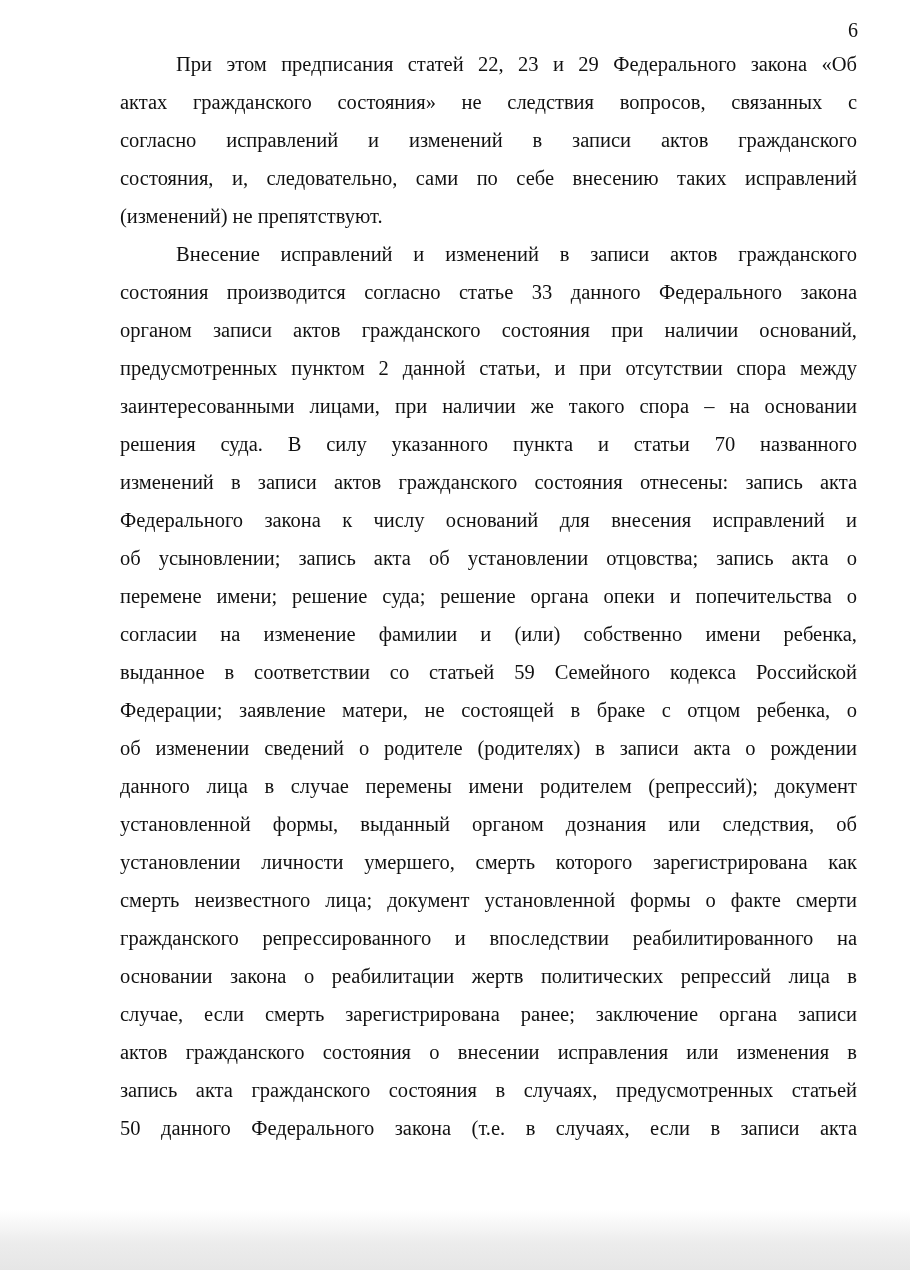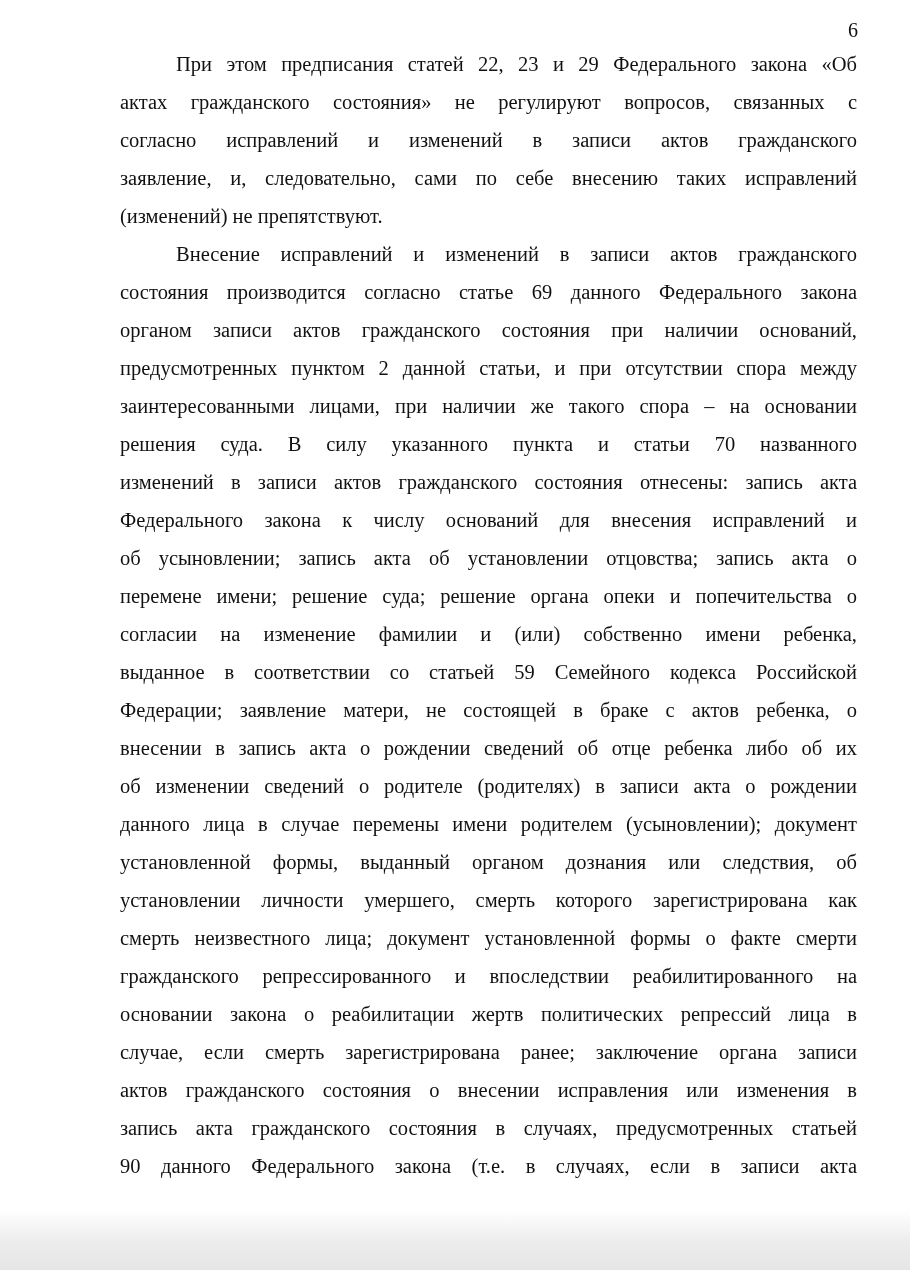--- a/index.html
+++ b/index.html
@@ -70,7 +70,7 @@
 
     <div>
       <span class="line indent">При этом предписания статей 22, 23 и 29 Федерального закона «Об</span>
-      <span class="line">актах гражданского состояния» не регулируют вопросов, связанных с</span>
+      <span class="line">актах гражданского состояния» не следствия вопросов, связанных с</span>
       <span class="line">согласно исправлений и изменений в записи актов гражданского</span>
       <span class="line">заявление, и, следовательно, сами по себе внесению таких исправлений</span>
       <span class="line last">(изменений) не препятствуют.</span>

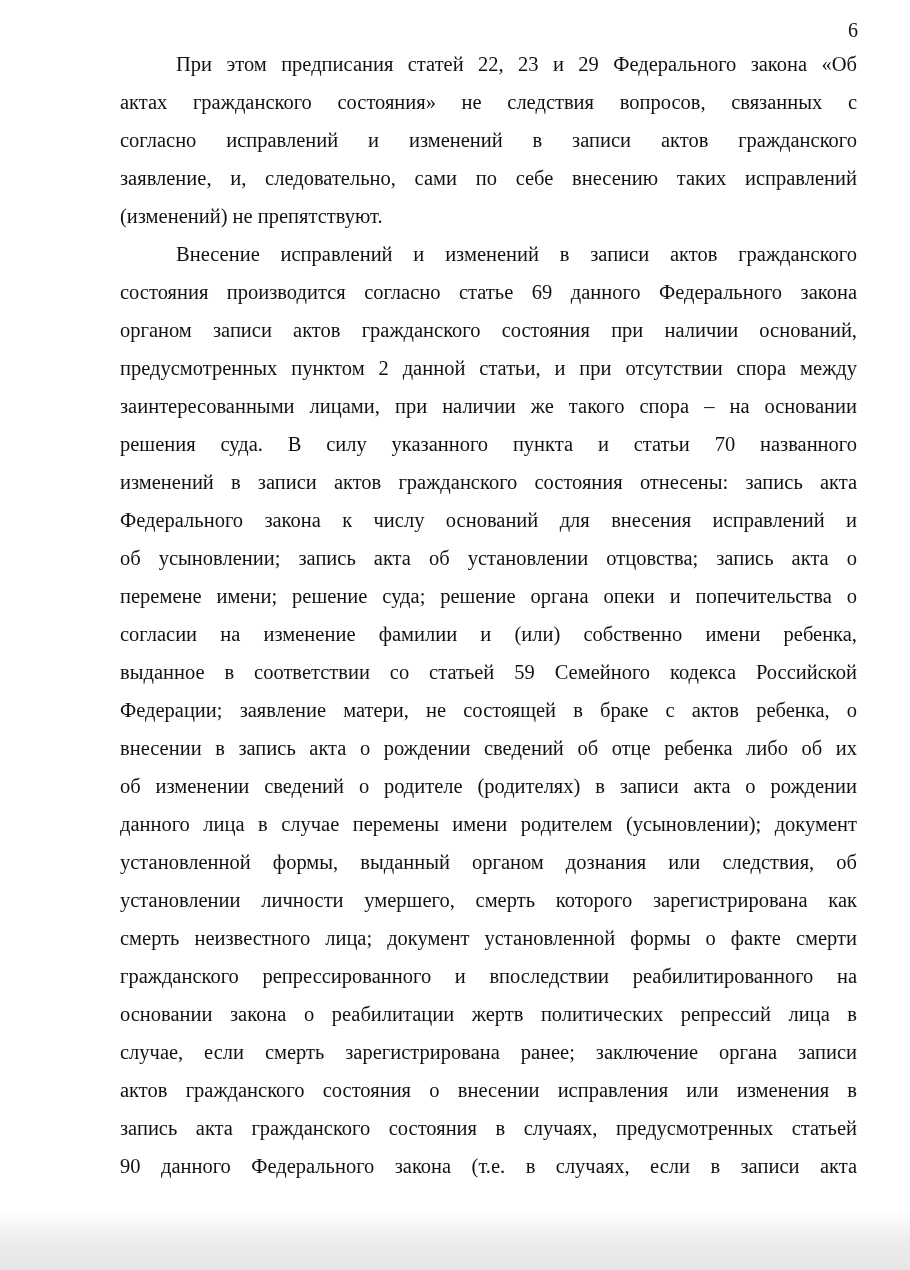--- a/index.html
+++ b/index.html
@@ -72,7 +72,7 @@
       <span class="line indent">При этом предписания статей 22, 23 и 29 Федерального закона «Об</span>
       <span class="line">актах гражданского состояния» не следствия вопросов, связанных с</span>
       <span class="line">согласно исправлений и изменений в записи актов гражданского</span>
-      <span class="line">заявление, и, следовательно, сами по себе внесению таких исправлений</span>
+      <span class="line">состояния, и, следовательно, сами по себе внесению таких исправлений</span>
       <span class="line last">(изменений) не препятствуют.</span>
     </div>
 

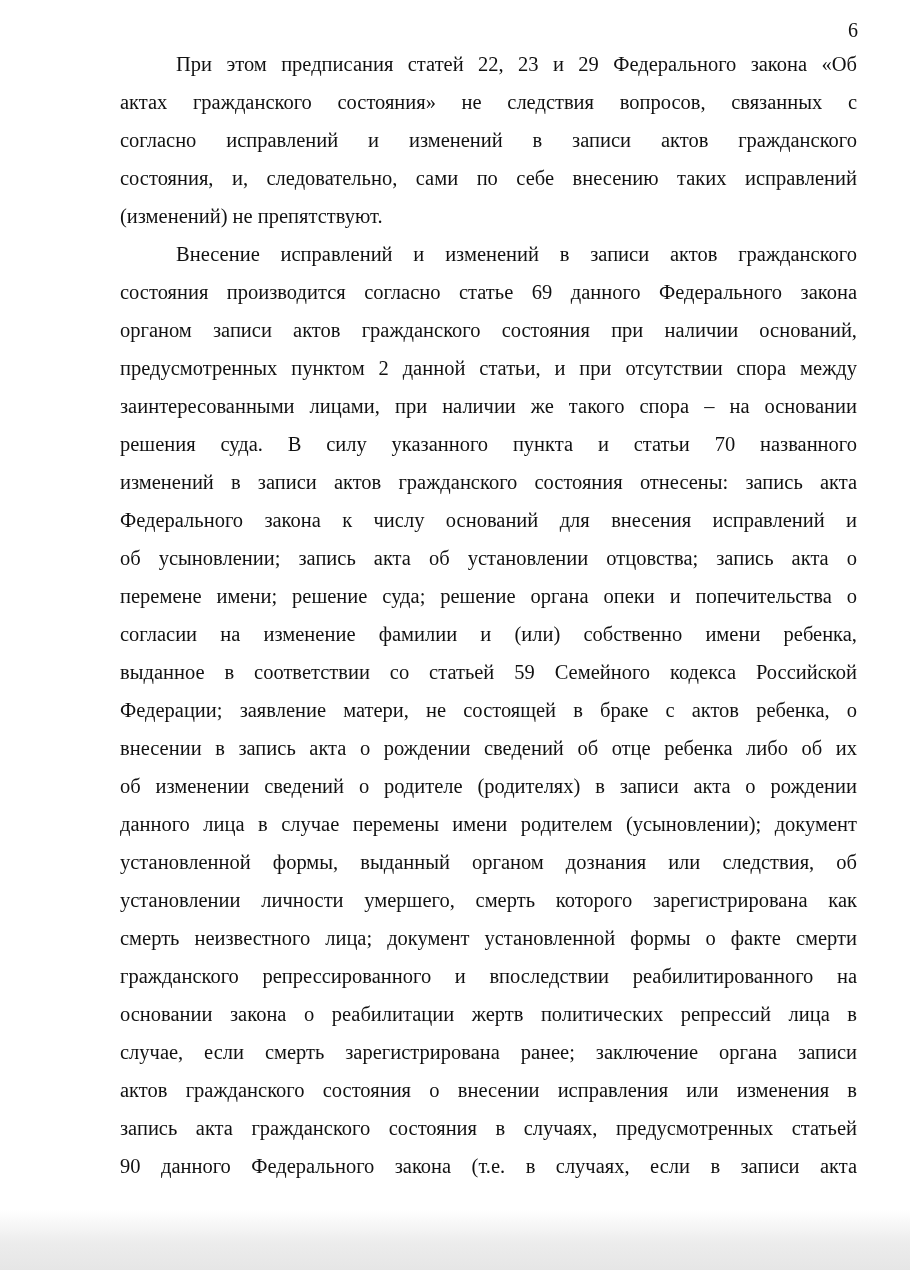--- a/index.html
+++ b/index.html
@@ -78,7 +78,7 @@
 
     <div>
       <span class="line indent">Внесение исправлений и изменений в записи актов гражданского</span>
-      <span class="line">состояния производится согласно статье 69 данного Федерального закона</span>
+      <span class="line">состояния производится согласно статье 33 данного Федерального закона</span>
       <span class="line">органом записи актов гражданского состояния при наличии оснований,</span>
       <span class="line">предусмотренных пунктом 2 данной статьи, и при отсутствии спора между</span>
       <span class="line">заинтересованными лицами, при наличии же такого спора – на основании</span>

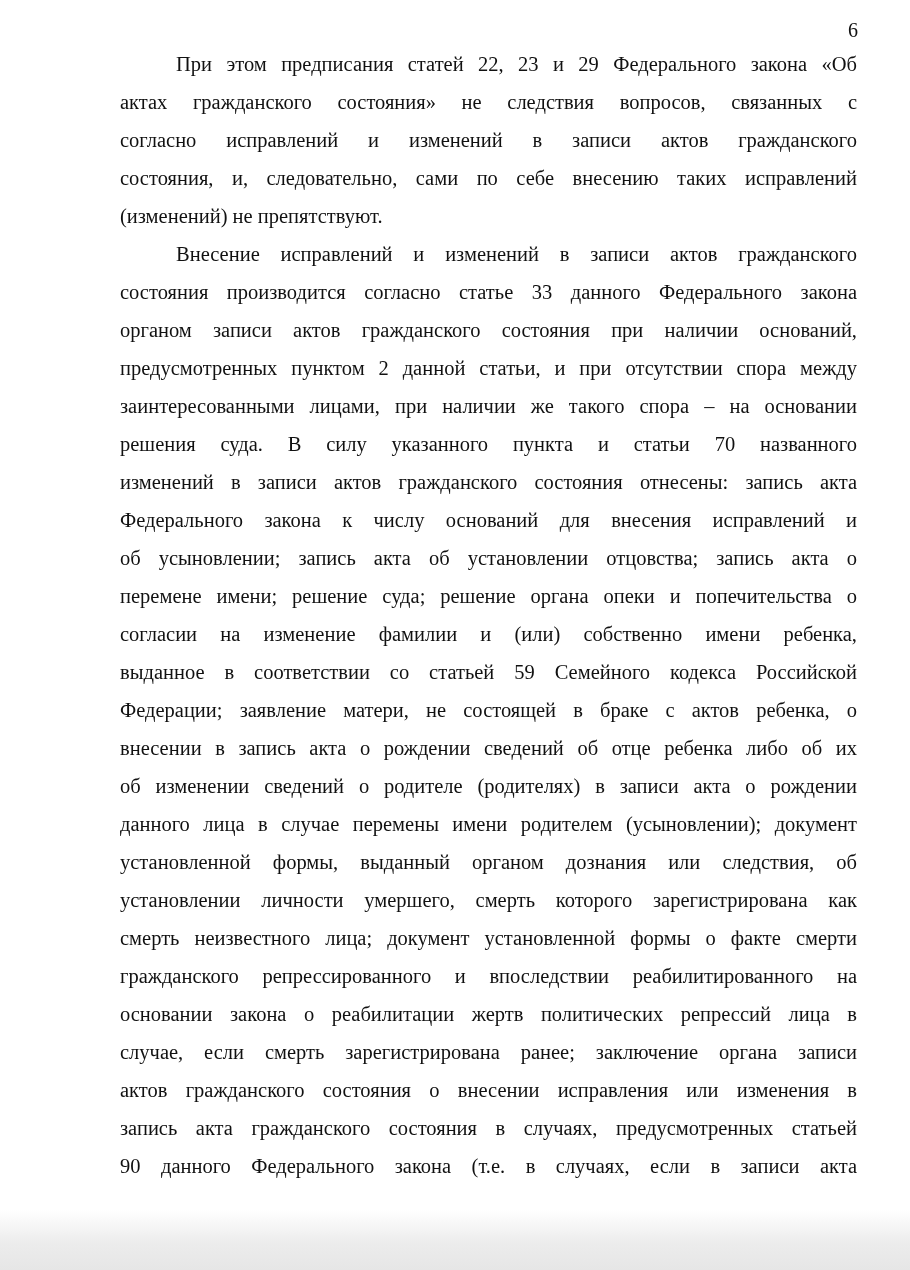--- a/index.html
+++ b/index.html
@@ -89,7 +89,7 @@
       <span class="line">перемене имени; решение суда; решение органа опеки и попечительства о</span>
       <span class="line">согласии на изменение фамилии и (или) собственно имени ребенка,</span>
       <span class="line">выданное в соответствии со статьей 59 Семейного кодекса Российской</span>
-      <span class="line">Федерации; заявление матери, не состоящей в браке с актов ребенка, о</span>
+      <span class="line">Федерации; заявление матери, не состоящей в браке с отцом ребенка, о</span>
       <span class="line">внесении в запись акта о рождении сведений об отце ребенка либо об их</span>
       <span class="line">об изменении сведений о родителе (родителях) в записи акта о рождении</span>
       <span class="line">данного лица в случае перемены имени родителем (усыновлении); документ</span>

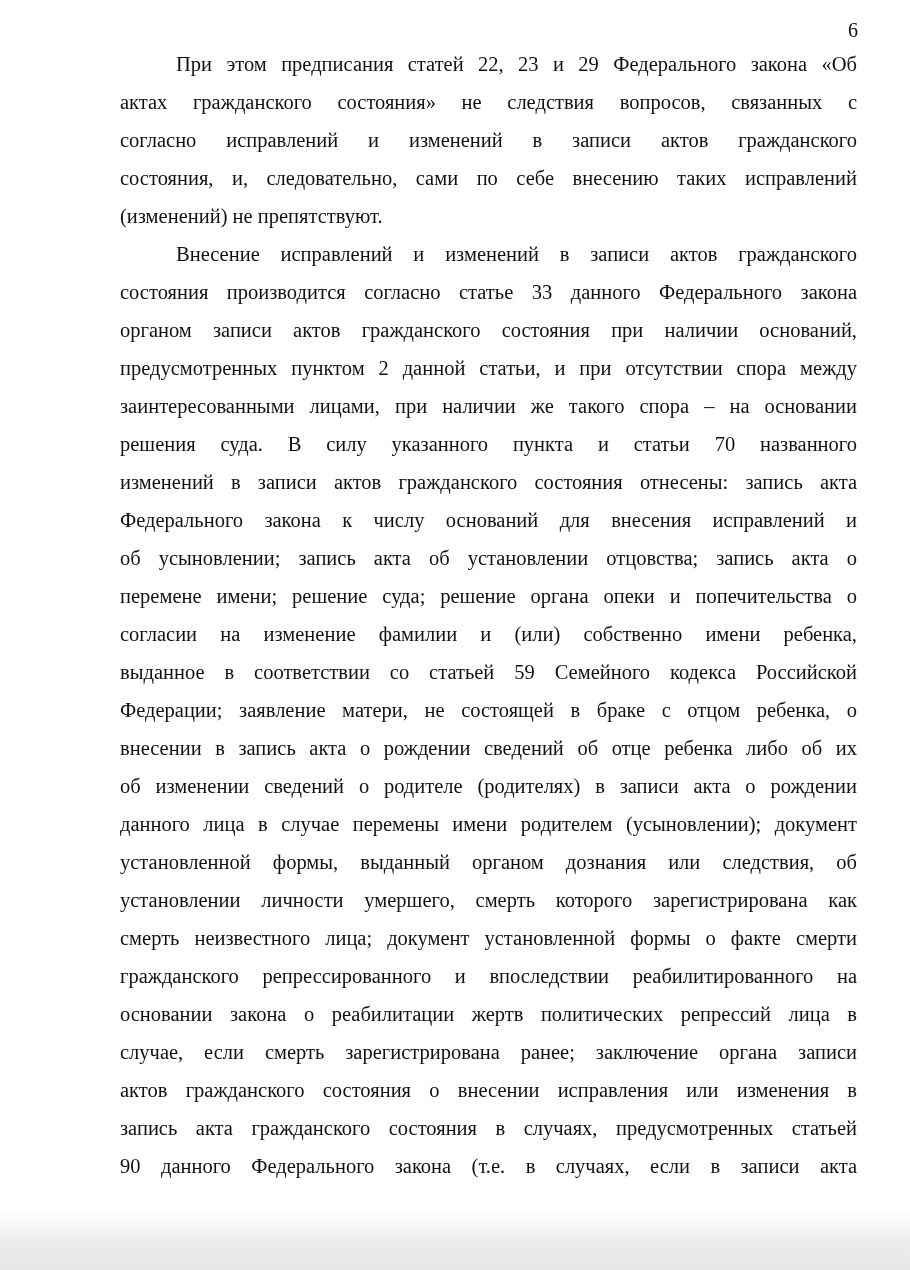--- a/index.html
+++ b/index.html
@@ -90,7 +90,6 @@
       <span class="line">согласии на изменение фамилии и (или) собственно имени ребенка,</span>
       <span class="line">выданное в соответствии со статьей 59 Семейного кодекса Российской</span>
       <span class="line">Федерации; заявление матери, не состоящей в браке с отцом ребенка, о</span>
-      <span class="line">внесении в запись акта о рождении сведений об отце ребенка либо об их</span>
       <span class="line">об изменении сведений о родителе (родителях) в записи акта о рождении</span>
       <span class="line">данного лица в случае перемены имени родителем (усыновлении); документ</span>
       <span class="line">установленной формы, выданный органом дознания или следствия, об</span>

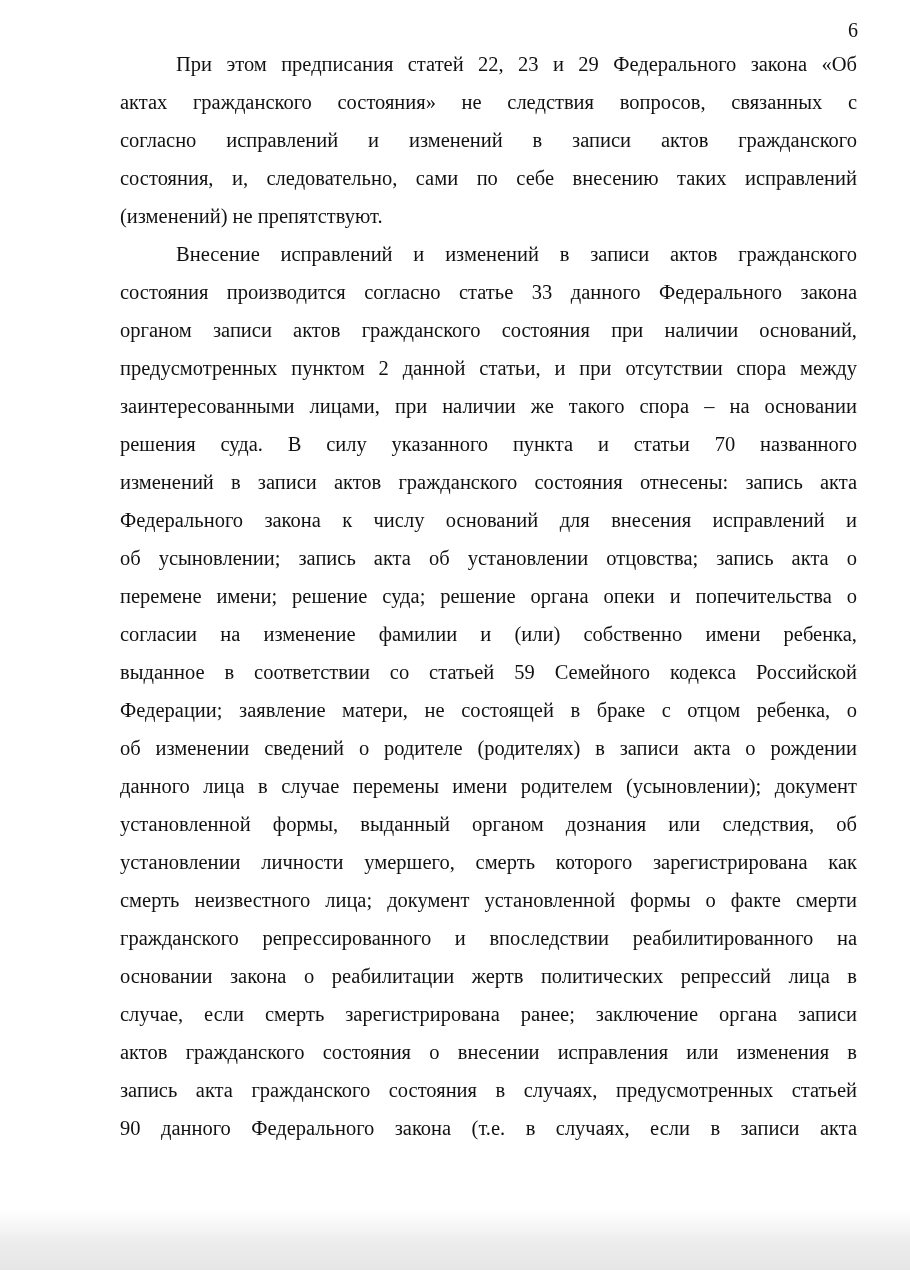--- a/index.html
+++ b/index.html
@@ -91,7 +91,7 @@
       <span class="line">выданное в соответствии со статьей 59 Семейного кодекса Российской</span>
       <span class="line">Федерации; заявление матери, не состоящей в браке с отцом ребенка, о</span>
       <span class="line">об изменении сведений о родителе (родителях) в записи акта о рождении</span>
-      <span class="line">данного лица в случае перемены имени родителем (усыновлении); документ</span>
+      <span class="line">данного лица в случае перемены имени родителем (репрессий); документ</span>
       <span class="line">установленной формы, выданный органом дознания или следствия, об</span>
       <span class="line">установлении личности умершего, смерть которого зарегистрирована как</span>
       <span class="line">смерть неизвестного лица; документ установленной формы о факте смерти</span>

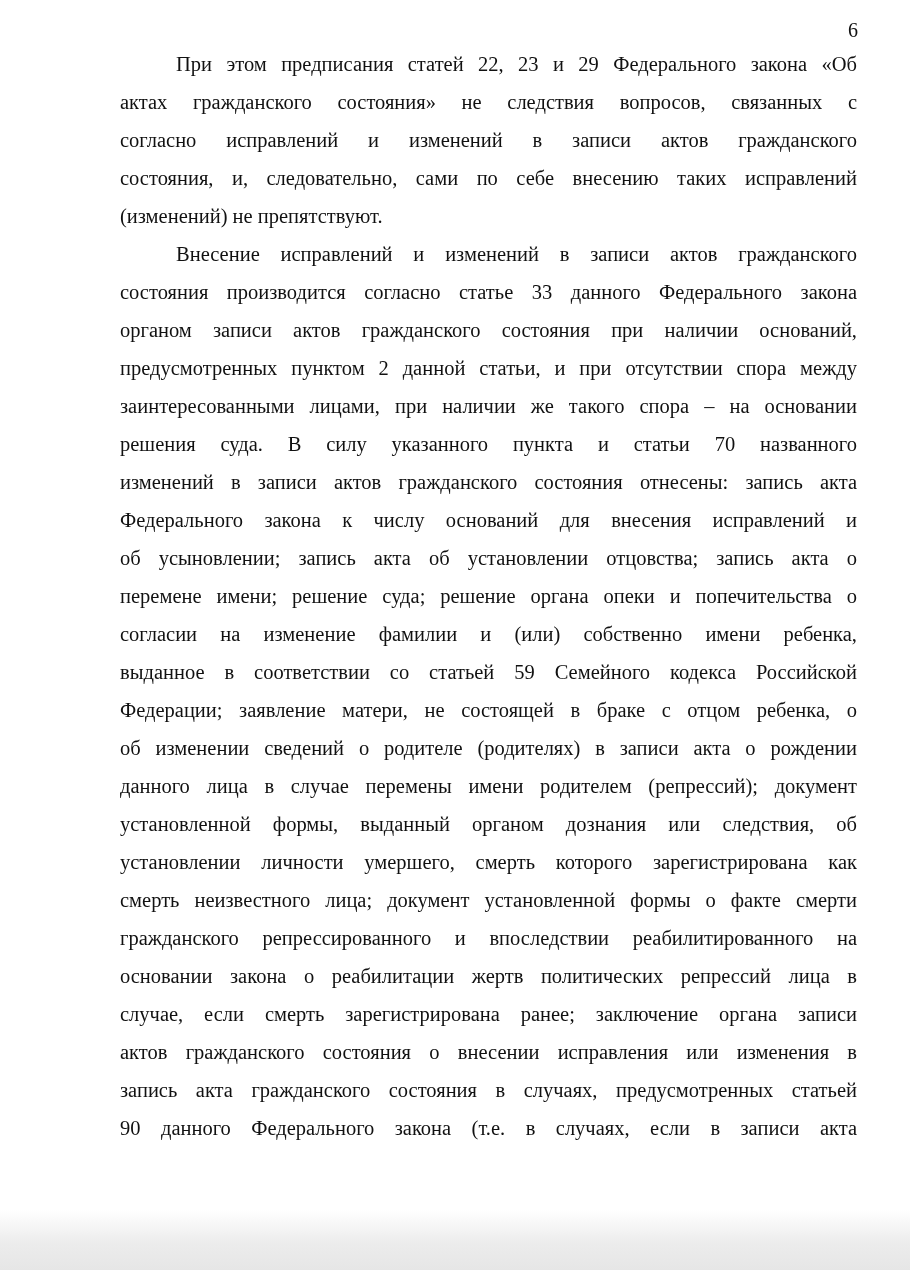--- a/index.html
+++ b/index.html
@@ -100,7 +100,7 @@
       <span class="line">случае, если смерть зарегистрирована ранее; заключение органа записи</span>
       <span class="line">актов гражданского состояния о внесении исправления или изменения в</span>
       <span class="line">запись акта гражданского состояния в случаях, предусмотренных статьей</span>
-      <span class="line">90 данного Федерального закона (т.е. в случаях, если в записи акта</span>
+      <span class="line">50 данного Федерального закона (т.е. в случаях, если в записи акта</span>
     </div>
   </div>
 

